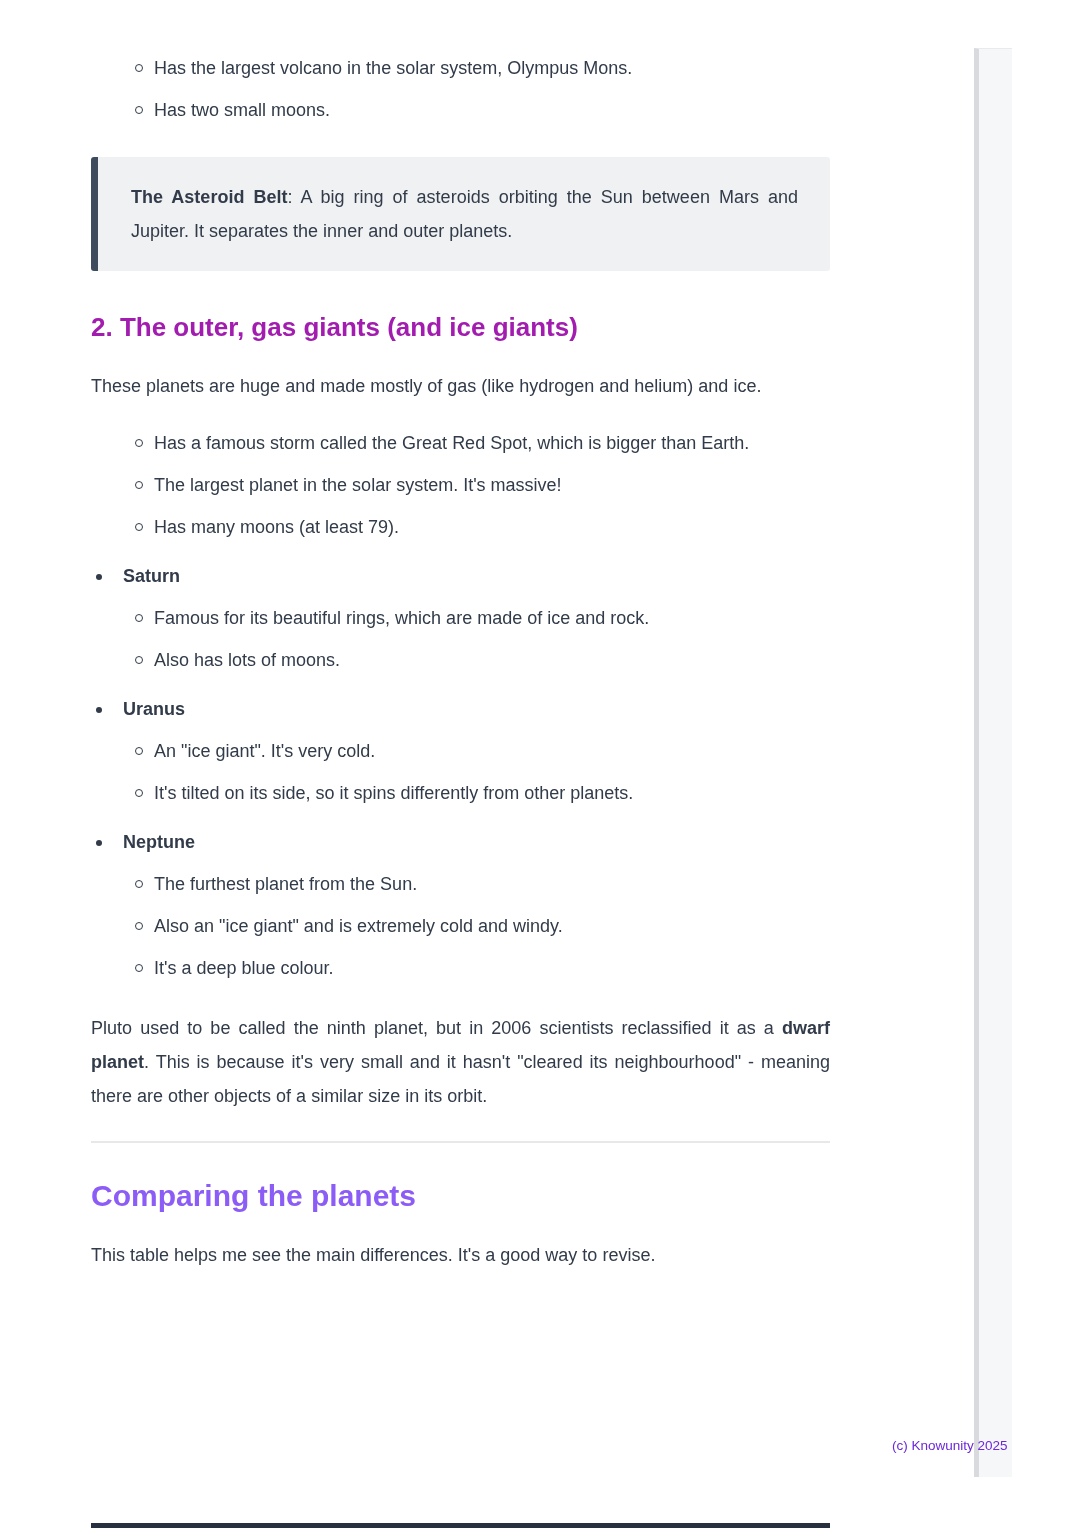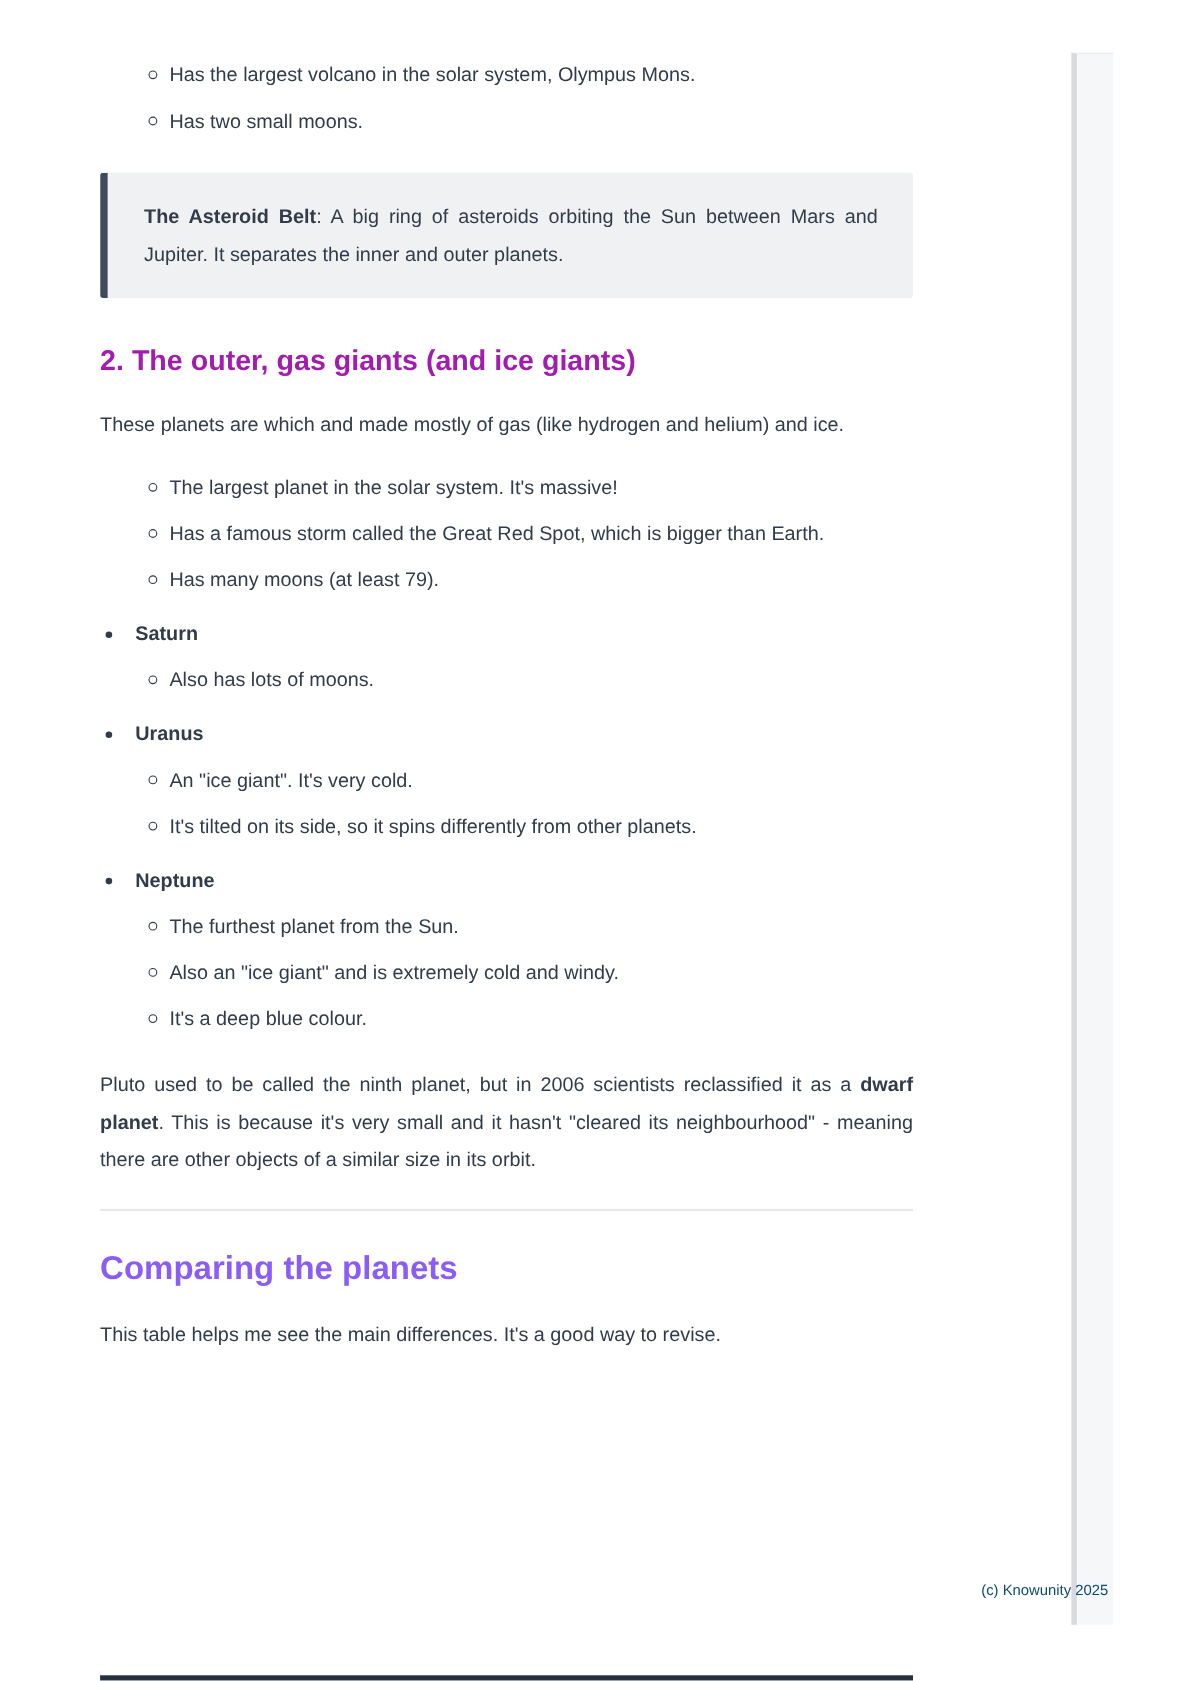--- a/index.html
+++ b/index.html
@@ -143,7 +143,7 @@
 
     <div class="h3">2. The outer, gas giants (and ice giants)</div>
 
-    <div class="para">These planets are which and made mostly of gas (like hydrogen and helium) and ice.</div>
+    <div class="para">These planets are huge and made mostly of gas (like hydrogen and helium) and ice.</div>
 
     <div style="margin-top:24px;">
         <div class="planet-block" style="margin-top: 0px;">

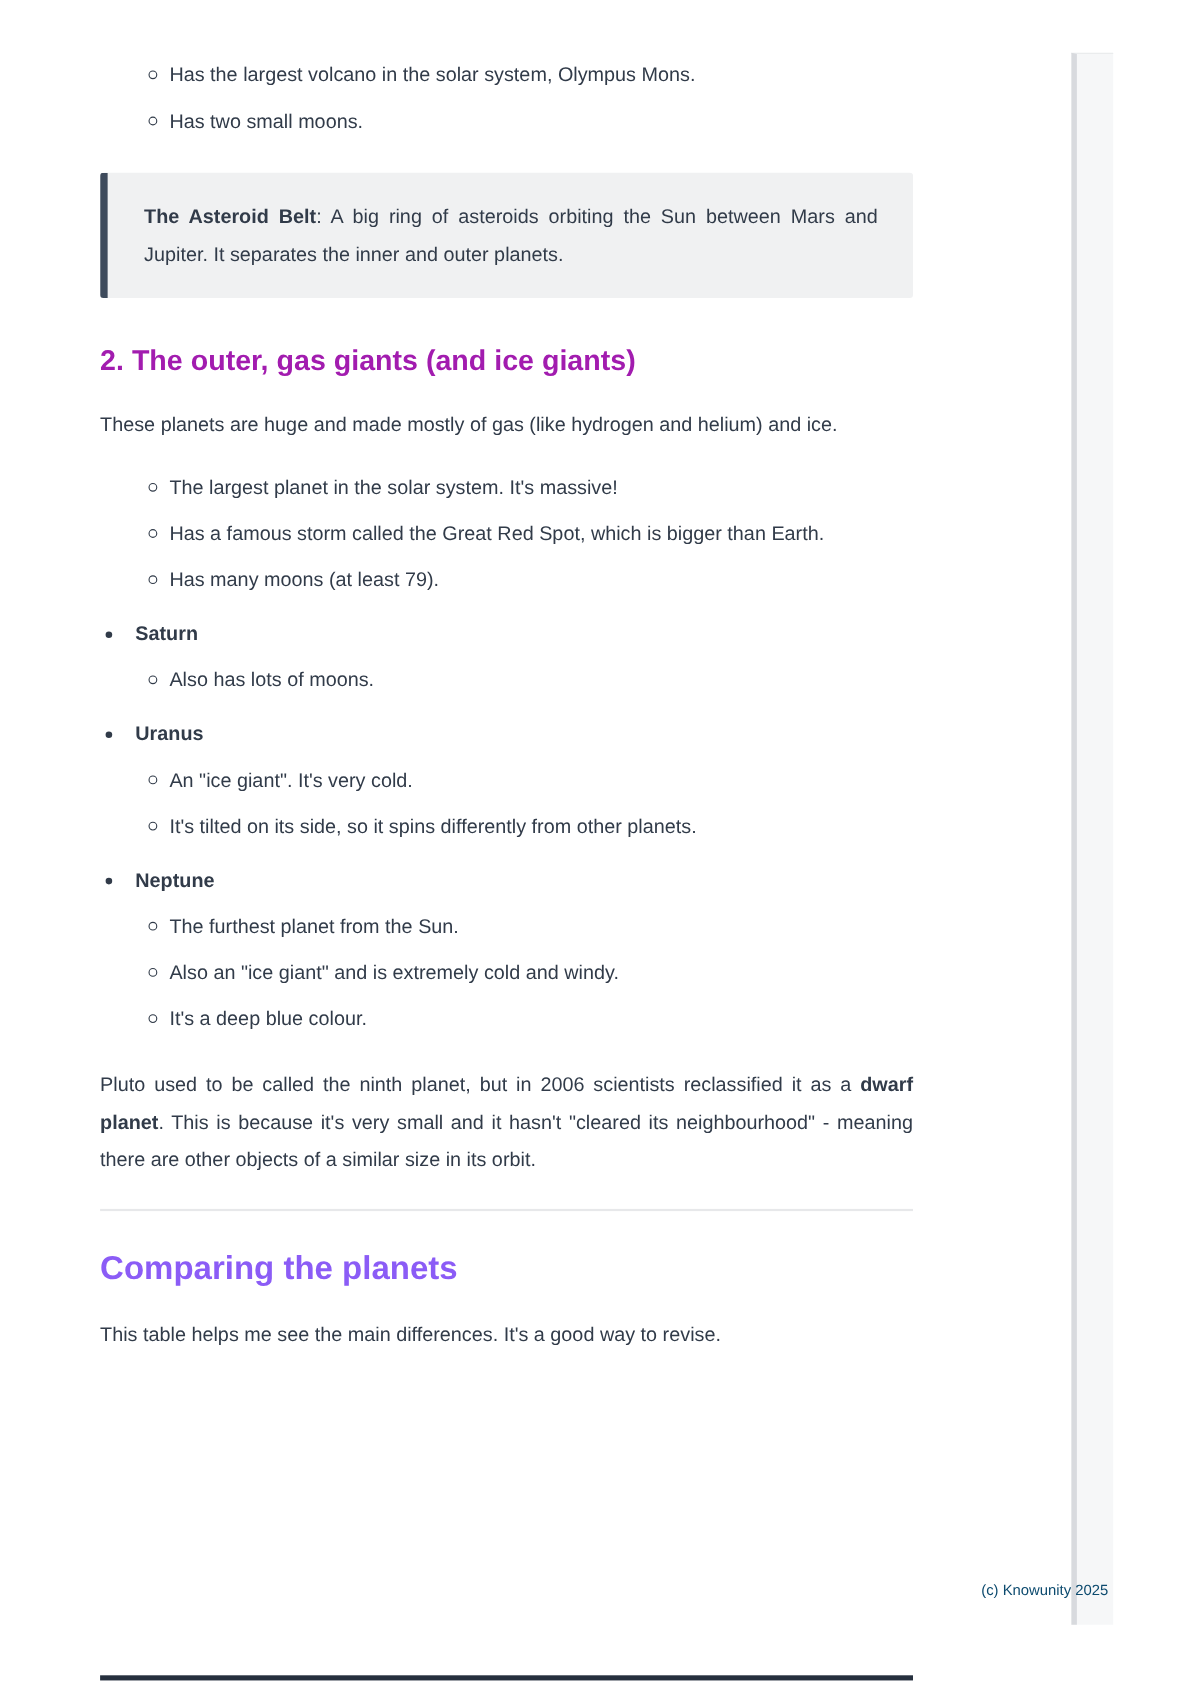--- a/index.html
+++ b/index.html
@@ -150,11 +150,11 @@
           <div class="planet-points">
             <div class="li lvl2">
               <span class="marker m2"></span>
+              <span>Has a famous storm called the Great Red Spot, which is bigger than Earth.</span>
+            </div>
+            <div class="li lvl2">
+              <span class="marker m2"></span>
               <span>The largest planet in the solar system. It's massive!</span>
-            </div>
-            <div class="li lvl2">
-              <span class="marker m2"></span>
-              <span>Has a famous storm called the Great Red Spot, which is bigger than Earth.</span>
             </div>
             <div class="li lvl2">
               <span class="marker m2"></span>

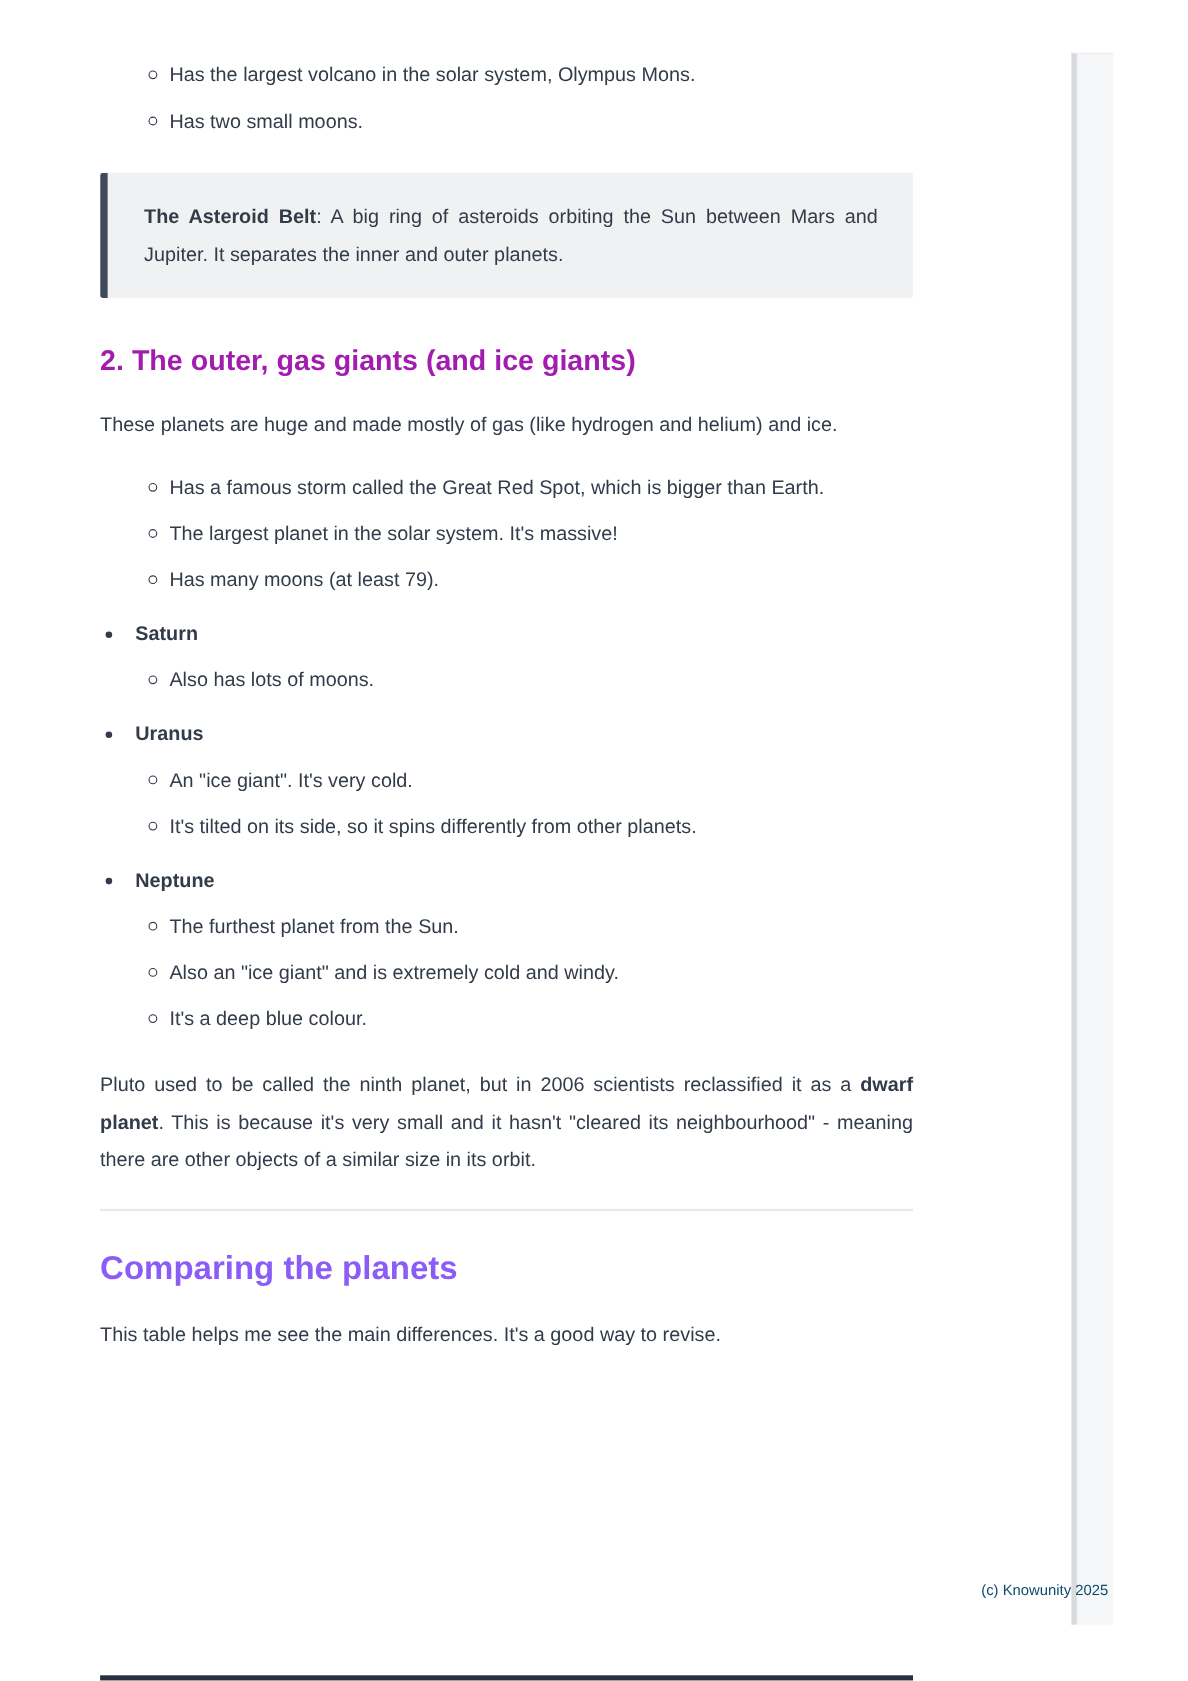--- a/index.html
+++ b/index.html
@@ -170,6 +170,10 @@
           <div class="planet-points">
             <div class="li lvl2">
               <span class="marker m2"></span>
+              <span>Famous for its beautiful rings, which are made of ice and rock.</span>
+            </div>
+            <div class="li lvl2">
+              <span class="marker m2"></span>
               <span>Also has lots of moons.</span>
             </div>
           </div>

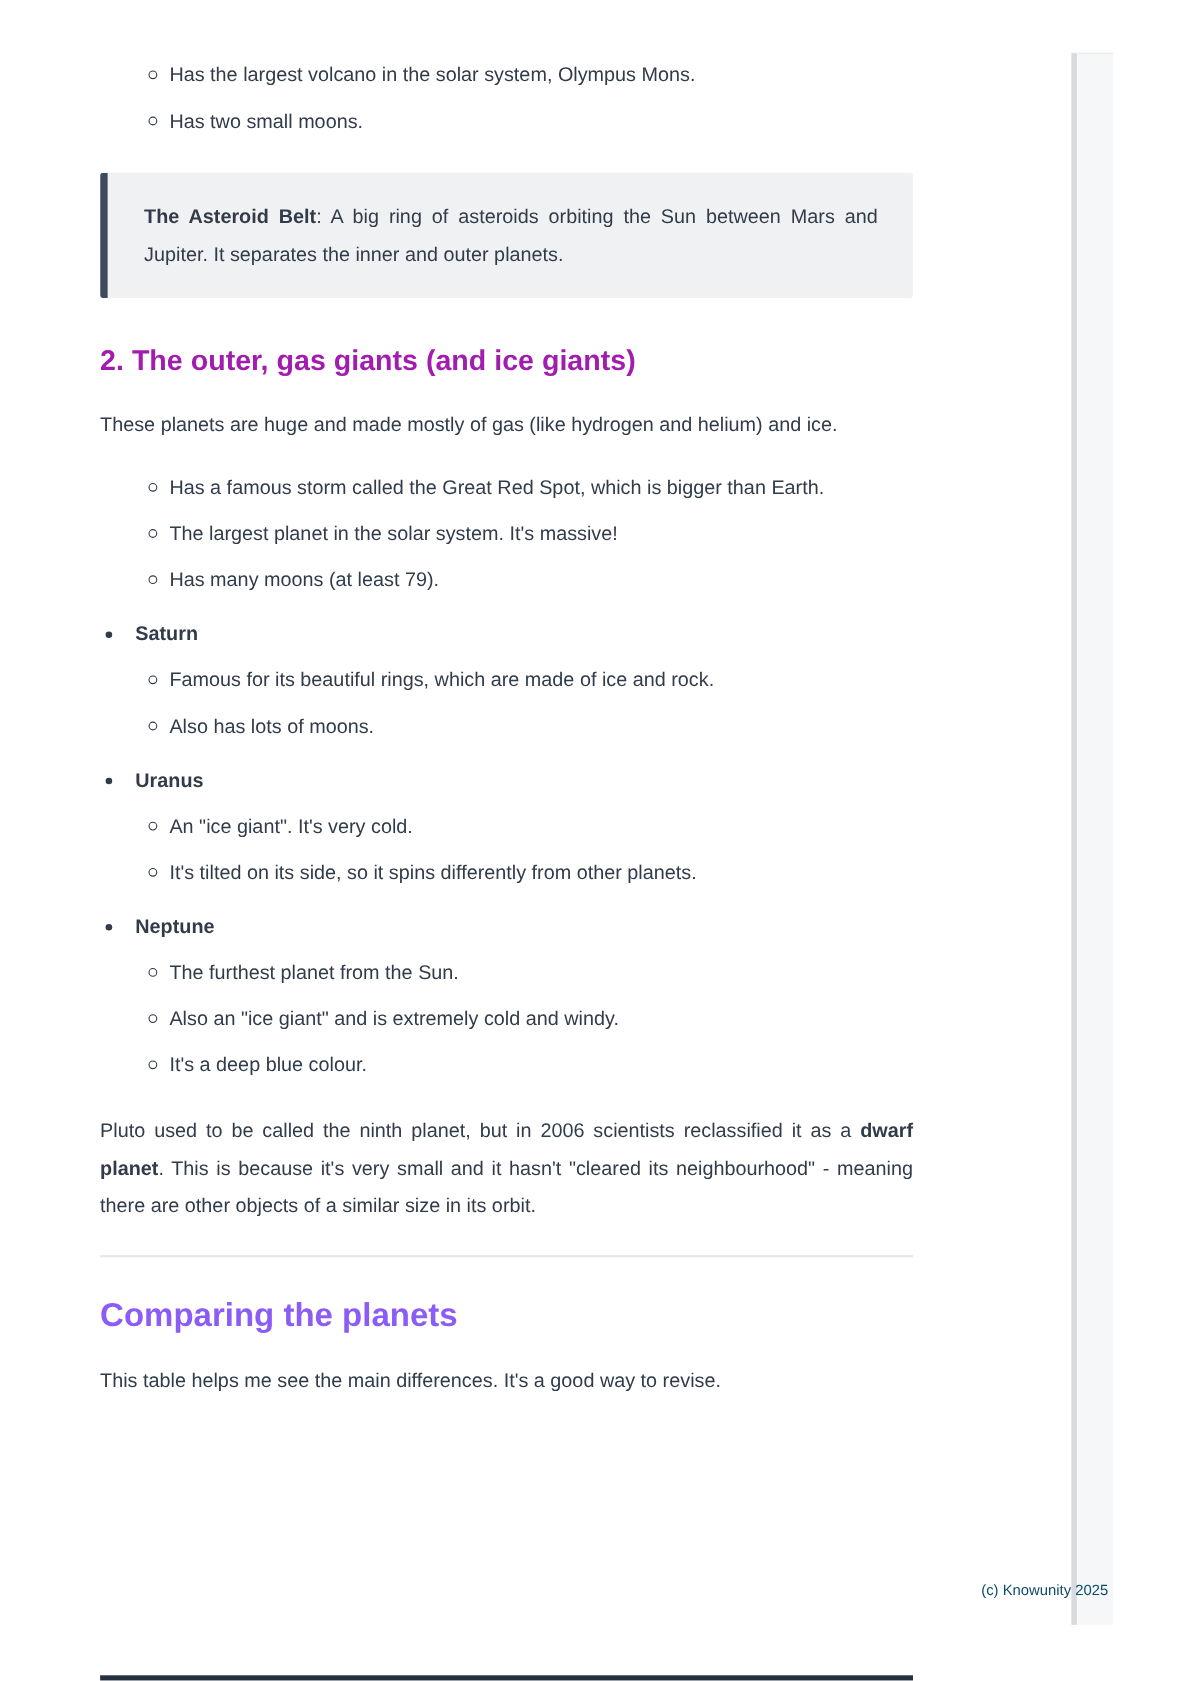--- a/index.html
+++ b/index.html
@@ -94,7 +94,7 @@
     left: 892px;
     top: 1438px;
     font-size: 13.5px;
-    color: #0c4a6e;
+    color: #6d28d9;
     z-index: 3;
     white-space: nowrap;
   }

